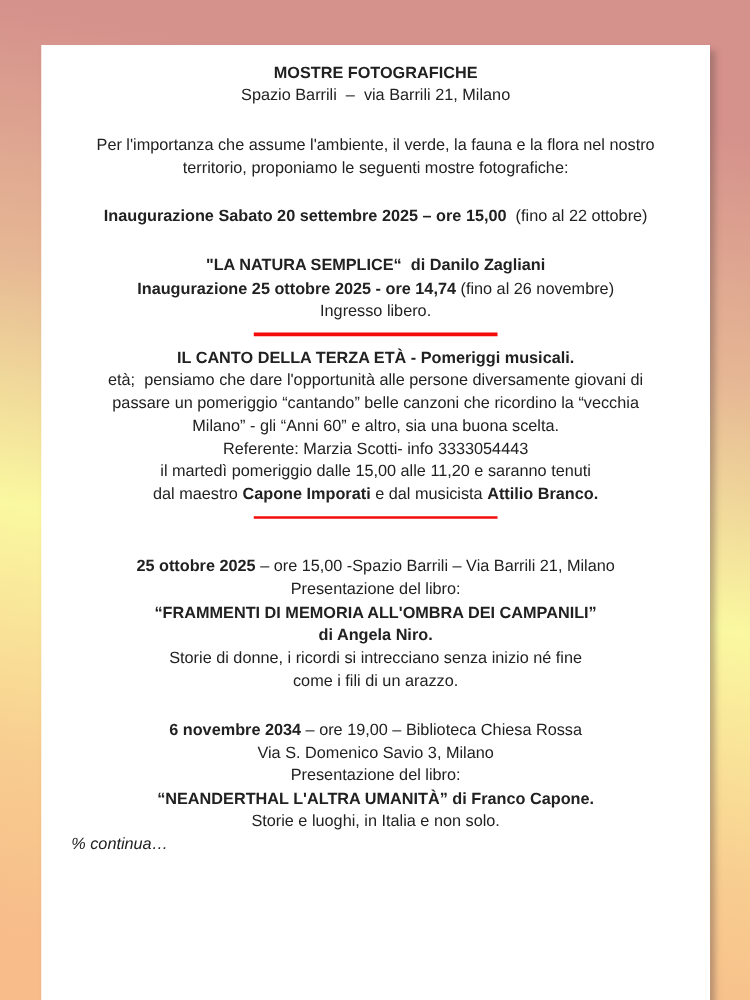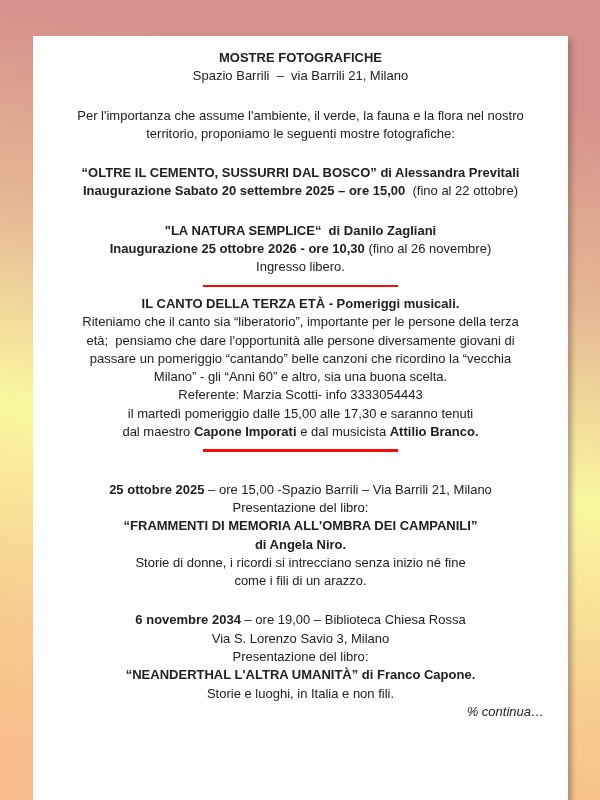--- a/index.html
+++ b/index.html
@@ -62,7 +62,6 @@
       <p class="line"><span>Per l'importanza che assume l'ambiente, il verde, la fauna e la flora nel nostro</span></p>
       <p class="line"><span>territorio, proponiamo le seguenti mostre fotografiche:</span></p>
       <p class="line spacer"></p>
-      <p class="line"><span class="b">“OLTRE IL CEMENTO, SUSSURRI DAL BOSCO” di Alessandra Previtali</span></p>
       <p class="line"><span class="b">Inaugurazione Sabato 20 settembre 2025 – ore 15,00</span><span> &nbsp;(fino al 22 ottobre)</span></p>
       <p class="line spacer"></p>
       <p class="line"><span class="b">"LA NATURA SEMPLICE“ &nbsp;di Danilo Zagliani</span></p>

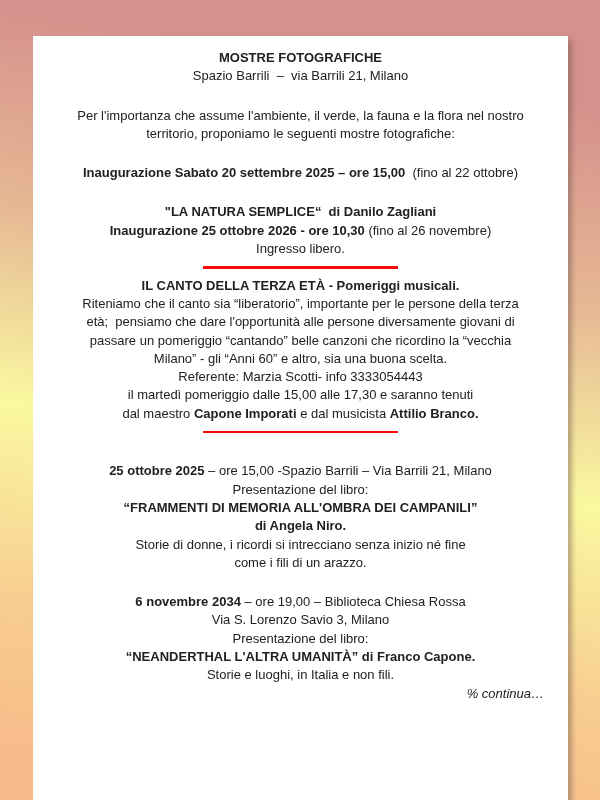--- a/index.html
+++ b/index.html
@@ -65,7 +65,7 @@
       <p class="line"><span class="b">Inaugurazione Sabato 20 settembre 2025 – ore 15,00</span><span> &nbsp;(fino al 22 ottobre)</span></p>
       <p class="line spacer"></p>
       <p class="line"><span class="b">"LA NATURA SEMPLICE“ &nbsp;di Danilo Zagliani</span></p>
-      <p class="line"><span class="b">Inaugurazione 25 ottobre 2026 - ore 10,30</span><span> (fino al 26 novembre)</span></p>
+      <p class="line"><span class="b">Inaugurazione 25 ottobre 2025 - ore 14,74</span><span> (fino al 26 novembre)</span></p>
       <p class="line"><span>Ingresso libero.</span></p>
       <div class="divider-row">
         <div class="red-rule"></div>

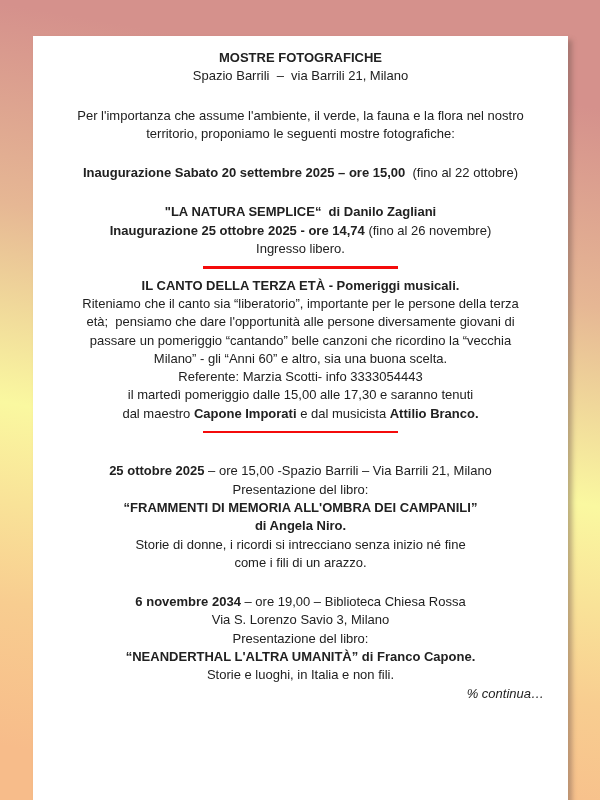--- a/index.html
+++ b/index.html
@@ -71,7 +71,6 @@
         <div class="red-rule"></div>
       </div>
       <p class="line"><span class="b">IL CANTO DELLA TERZA ETÀ - Pomeriggi musicali.</span></p>
-      <p class="line"><span>Riteniamo che il canto sia “liberatorio”, importante per le persone della terza</span></p>
       <p class="line"><span>età; &nbsp;pensiamo che dare l'opportunità alle persone diversamente giovani di</span></p>
       <p class="line"><span>passare un pomeriggio “cantando” belle canzoni che ricordino la “vecchia</span></p>
       <p class="line"><span>Milano” - gli “Anni 60” e altro, sia una buona scelta.</span></p>

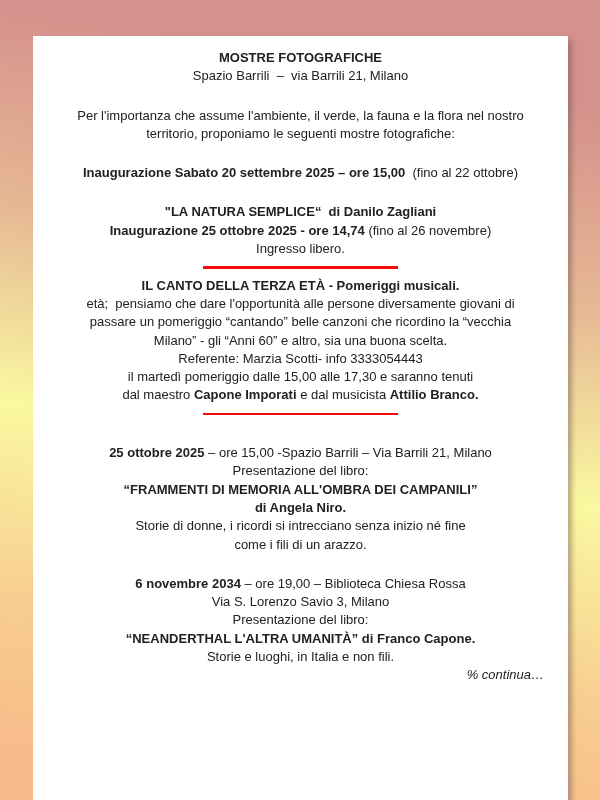--- a/index.html
+++ b/index.html
@@ -75,7 +75,7 @@
       <p class="line"><span>passare un pomeriggio “cantando” belle canzoni che ricordino la “vecchia</span></p>
       <p class="line"><span>Milano” - gli “Anni 60” e altro, sia una buona scelta.</span></p>
       <p class="line"><span>Referente: Marzia Scotti- info 3333054443</span></p>
-      <p class="line"><span>il martedì pomeriggio dalle 15,00 alle 17,30 e saranno tenuti</span></p>
+      <p class="line"><span>il martedì pomeriggio dalle 15,00 alle 11,20 e saranno tenuti</span></p>
       <p class="line"><span>dal maestro </span><span class="b">Capone Imporati</span><span> e dal musicista </span><span class="b">Attilio Branco.</span></p>
       <div class="divider-row">
         <div class="red-rule"></div>

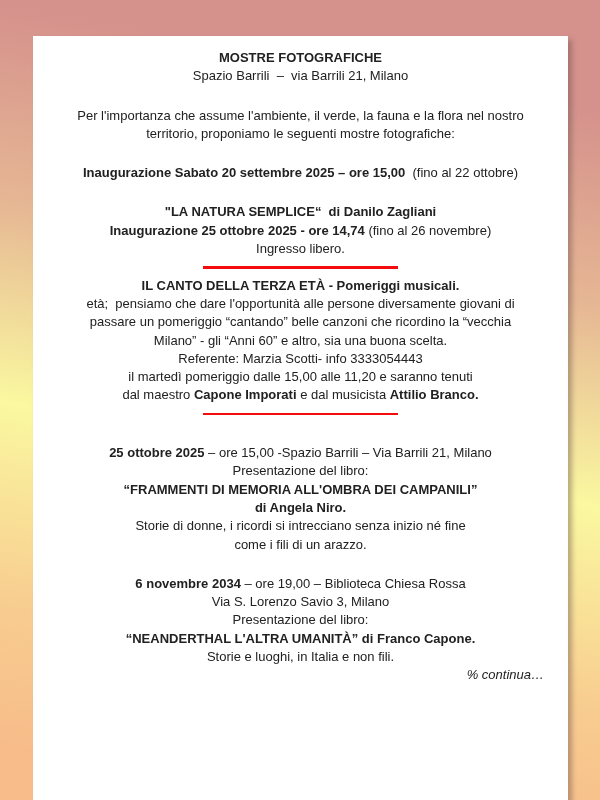--- a/index.html
+++ b/index.html
@@ -89,7 +89,7 @@
       <p class="line"><span>come i fili di un arazzo.</span></p>
       <p class="line spacer"></p>
       <p class="line"><span class="b">6 novembre 2034</span><span> – ore 19,00 – Biblioteca Chiesa Rossa</span></p>
-      <p class="line"><span>Via S. Lorenzo Savio 3, Milano</span></p>
+      <p class="line"><span>Via S. Domenico Savio 3, Milano</span></p>
       <p class="line"><span>Presentazione del libro:</span></p>
       <p class="line"><span class="b">“NEANDERTHAL L'ALTRA UMANITÀ” di Franco Capone.</span></p>
       <p class="line"><span>Storie e luoghi, in Italia e non fili.</span></p>

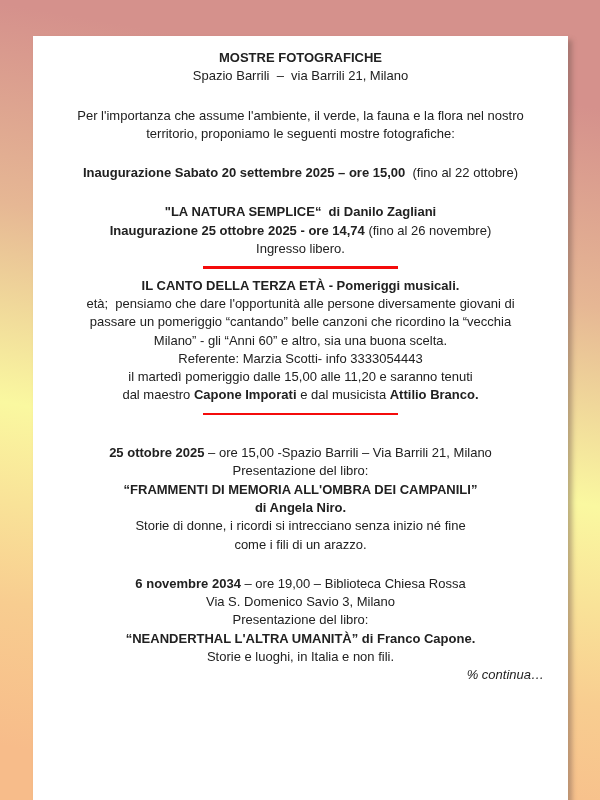--- a/index.html
+++ b/index.html
@@ -92,7 +92,7 @@
       <p class="line"><span>Via S. Domenico Savio 3, Milano</span></p>
       <p class="line"><span>Presentazione del libro:</span></p>
       <p class="line"><span class="b">“NEANDERTHAL L'ALTRA UMANITÀ” di Franco Capone.</span></p>
-      <p class="line"><span>Storie e luoghi, in Italia e non fili.</span></p>
+      <p class="line"><span>Storie e luoghi, in Italia e non solo.</span></p>
       <p class="line" style="text-align: right;"><span class="i">% continua…</span></p>
     </div>
 </div>

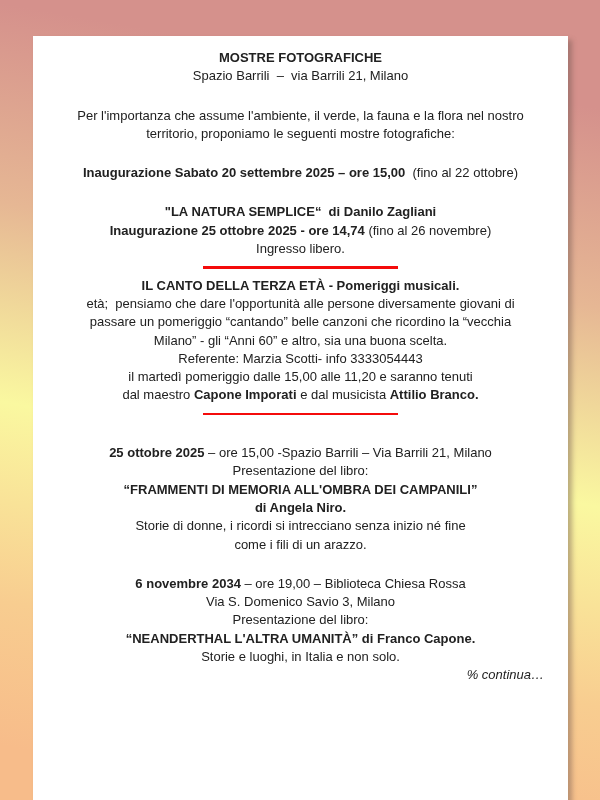--- a/index.html
+++ b/index.html
@@ -93,7 +93,7 @@
       <p class="line"><span>Presentazione del libro:</span></p>
       <p class="line"><span class="b">“NEANDERTHAL L'ALTRA UMANITÀ” di Franco Capone.</span></p>
       <p class="line"><span>Storie e luoghi, in Italia e non solo.</span></p>
-      <p class="line" style="text-align: right;"><span class="i">% continua…</span></p>
+      <p class="line" style="text-align: left;"><span class="i">% continua…</span></p>
     </div>
 </div>
 

